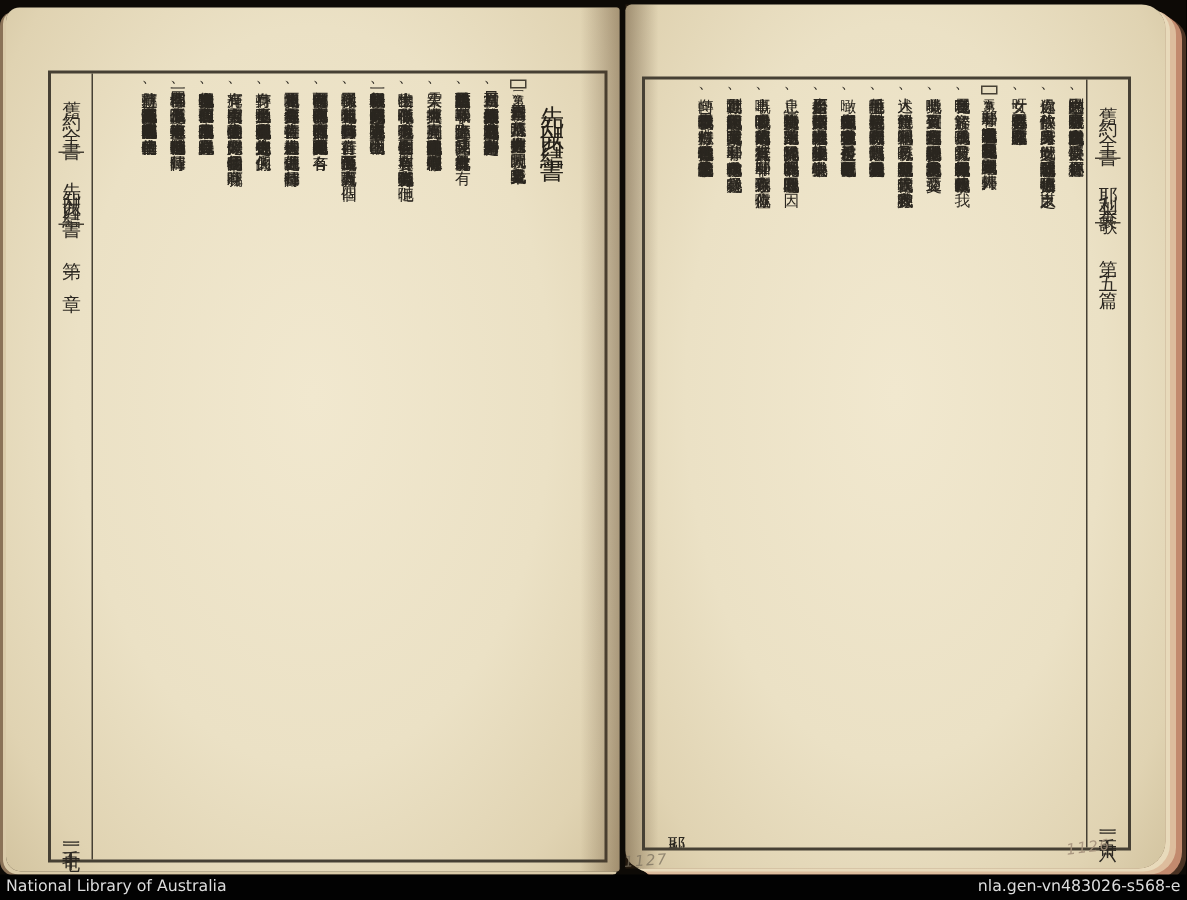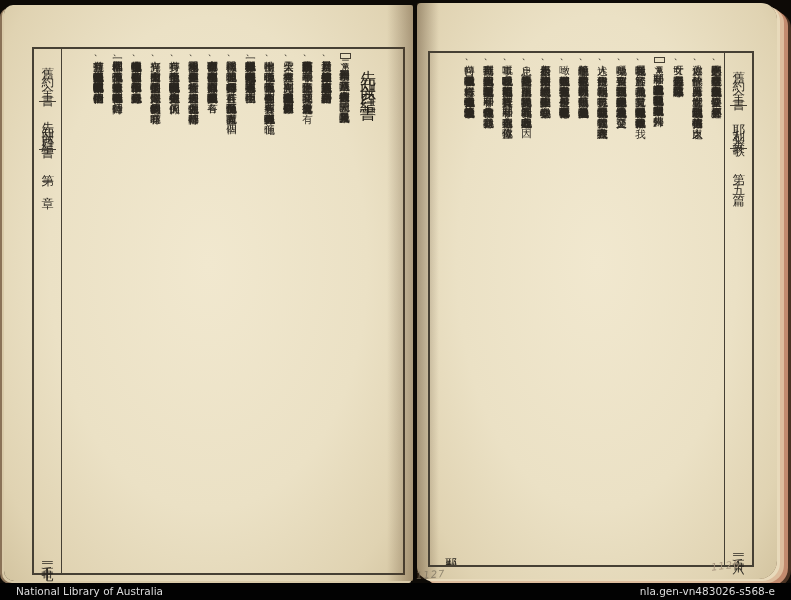--- a/index.html
+++ b/index.html
@@ -46,7 +46,7 @@
   .pencil-r{left:711px;top:560px;color:#a5927c;opacity:.9;transform:rotate(-7deg);}
   
   .footerbar{position:absolute;left:0;right:0;bottom:0;height:17px;background:#020202;
-        display:flex;justify-content:space-between;align-items:center;padding:0 16px;
+        display:flex;justify-content:space-between;align-items:center;padding:0 4px;
         box-sizing:border-box;}
   .footerbar span{font-size:10.5px;color:#dcdcdc;line-height:1;}
 </style>

